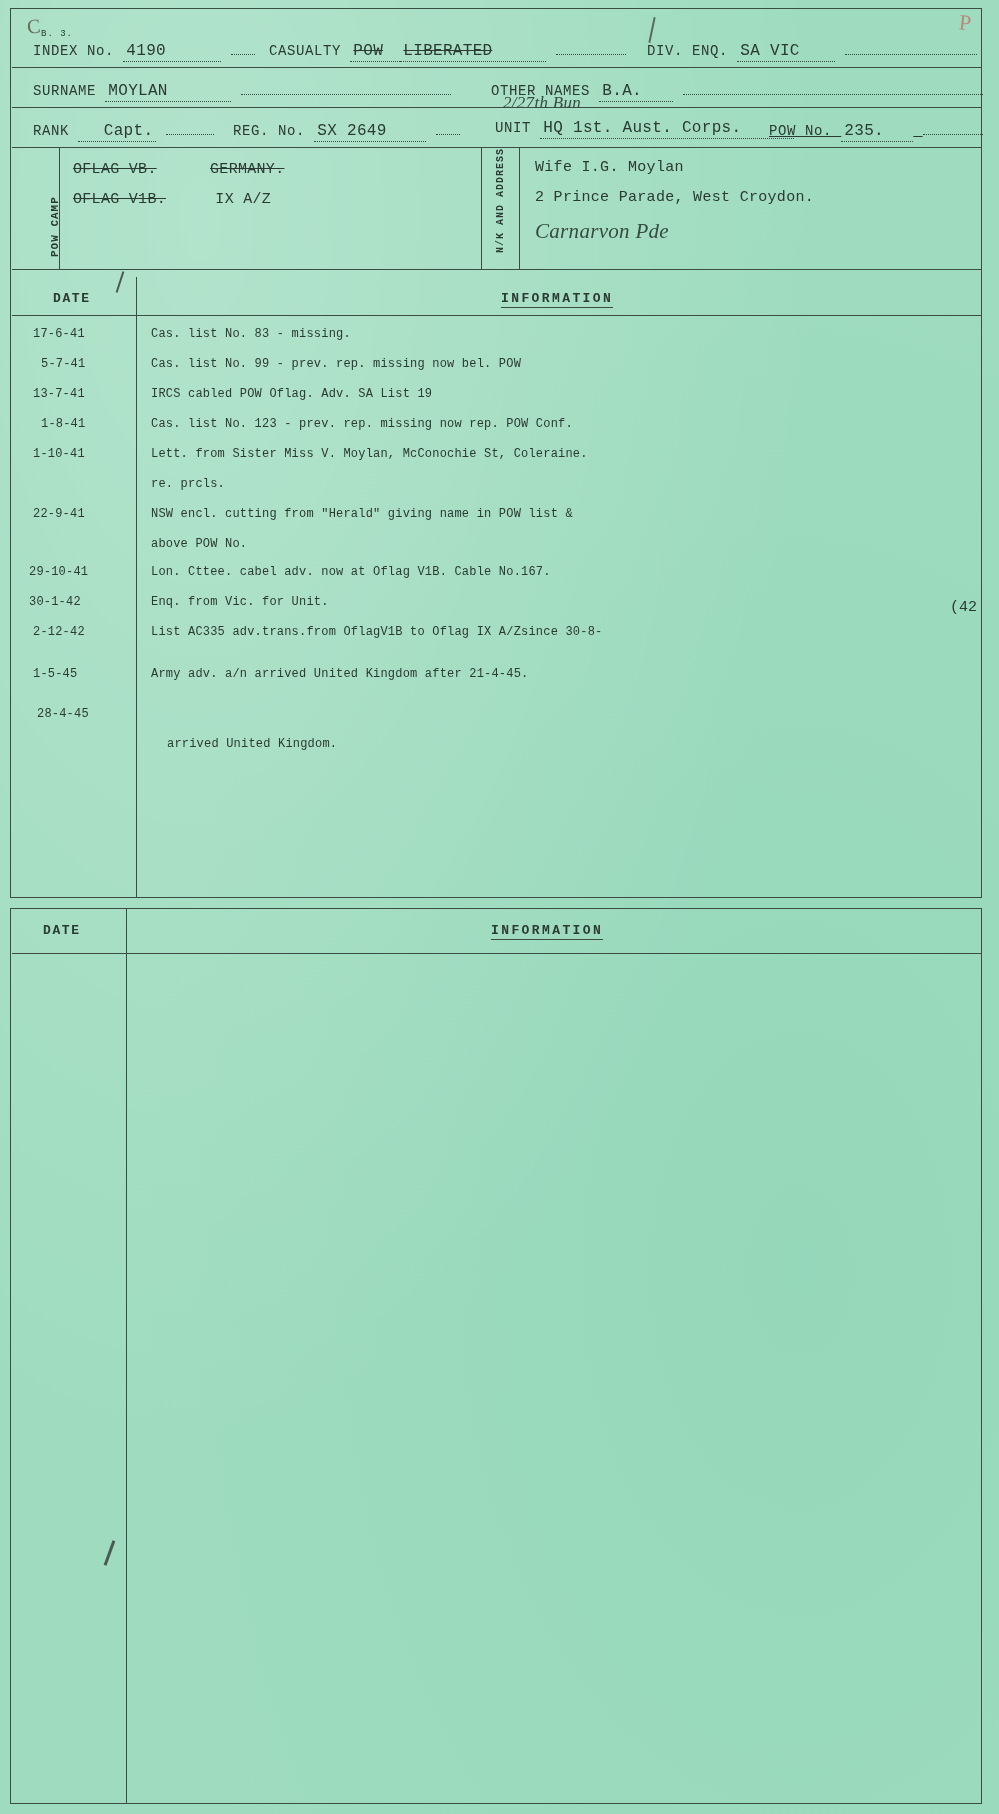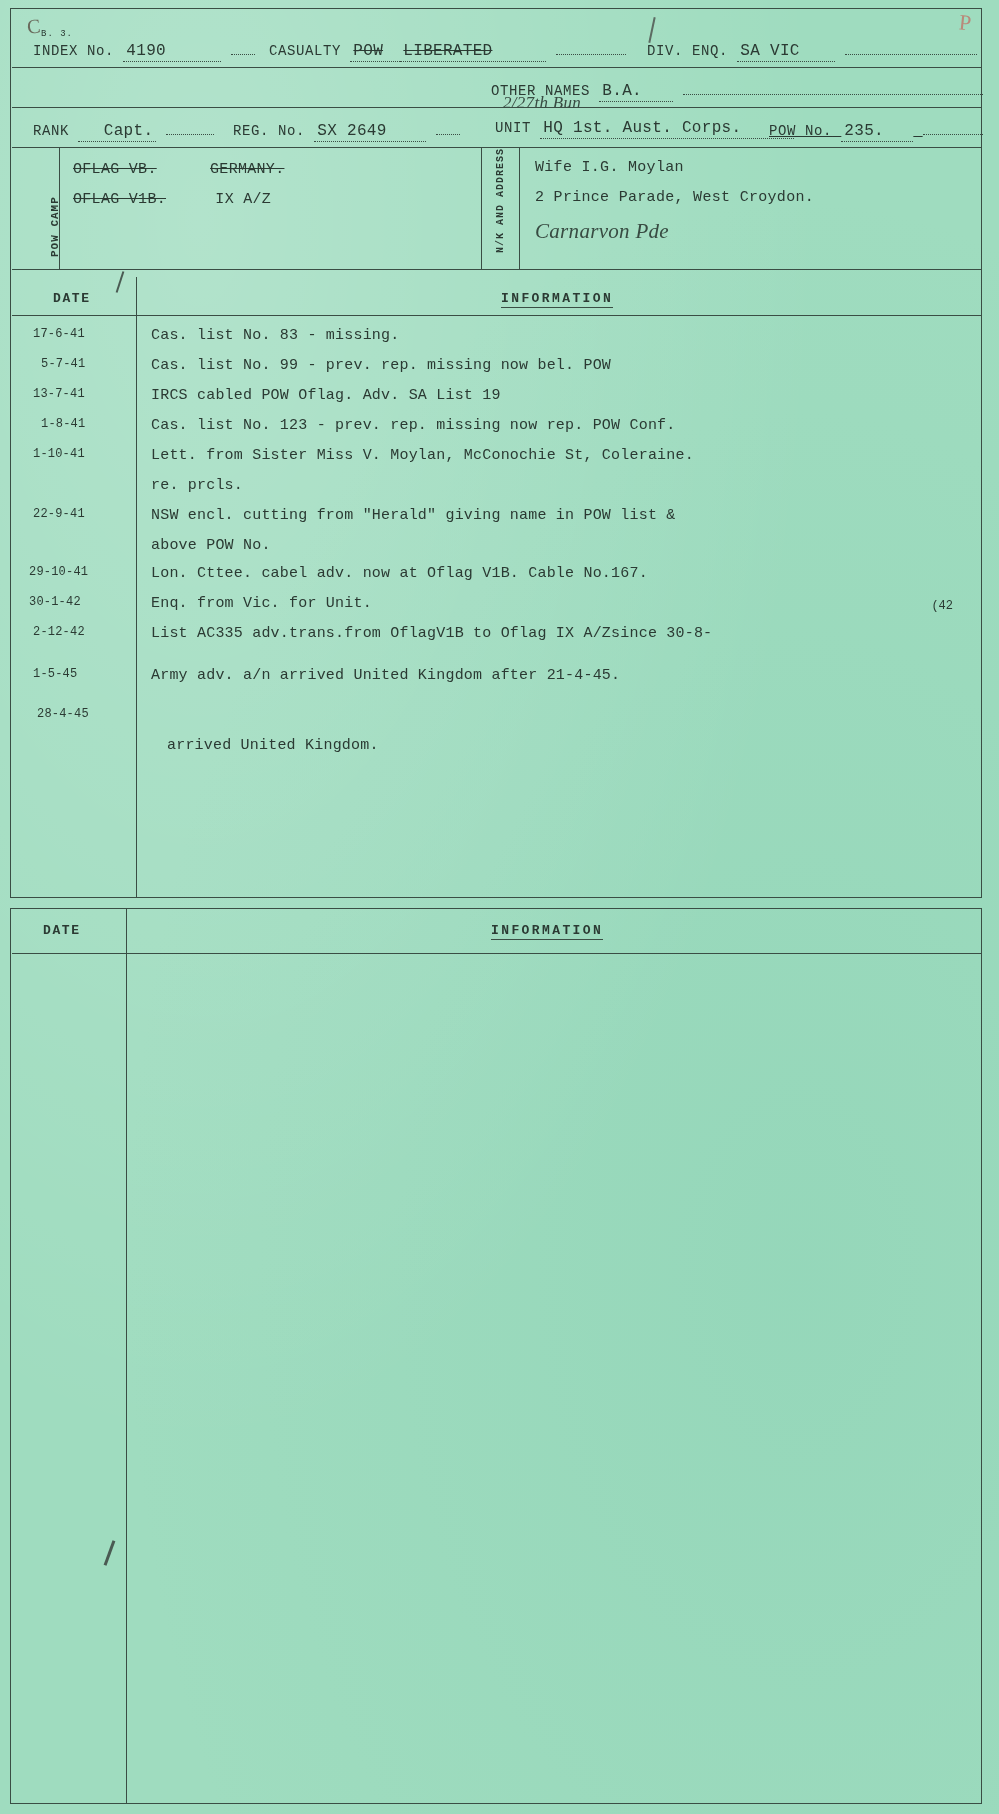--- a/index.html
+++ b/index.html
@@ -194,6 +194,11 @@
 
     <div class="rule" style="left:1px; top:58px; width:970px;"></div>
 
+    <div class="line" style="left:22px; top:70px;">
+      <span class="lbl">SURNAME</span>
+      <span class="val" style="min-width:120px;">MOYLAN</span>
+      <span class="dots" style="width:210px;"></span>
+    </div>
     <div class="line" style="left:480px; top:70px;">
       <span class="lbl">OTHER NAMES</span>
       <span class="val" style="min-width:68px;">B.A.</span>

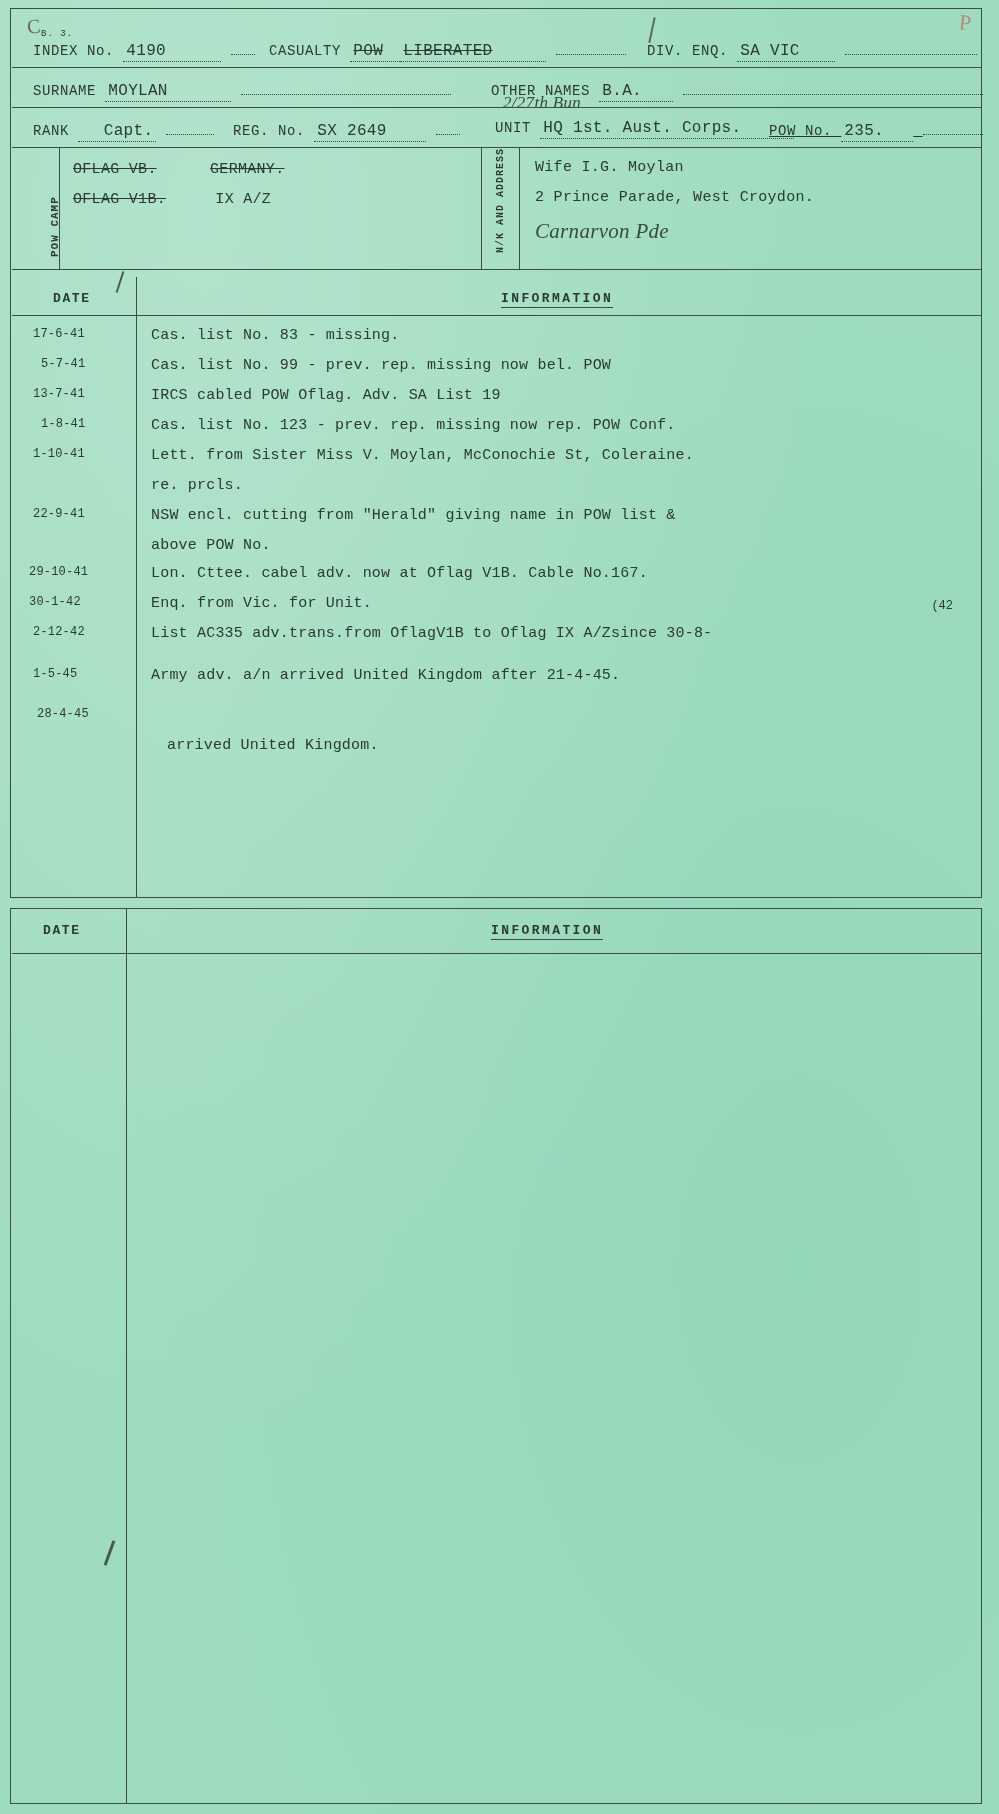--- a/index.html
+++ b/index.html
@@ -118,7 +118,7 @@
   }
   .rec {
     position: absolute;
-    font-size: 15px;
+    font-size: 12px;
     letter-spacing: 0.2px;
     white-space: pre;
   }

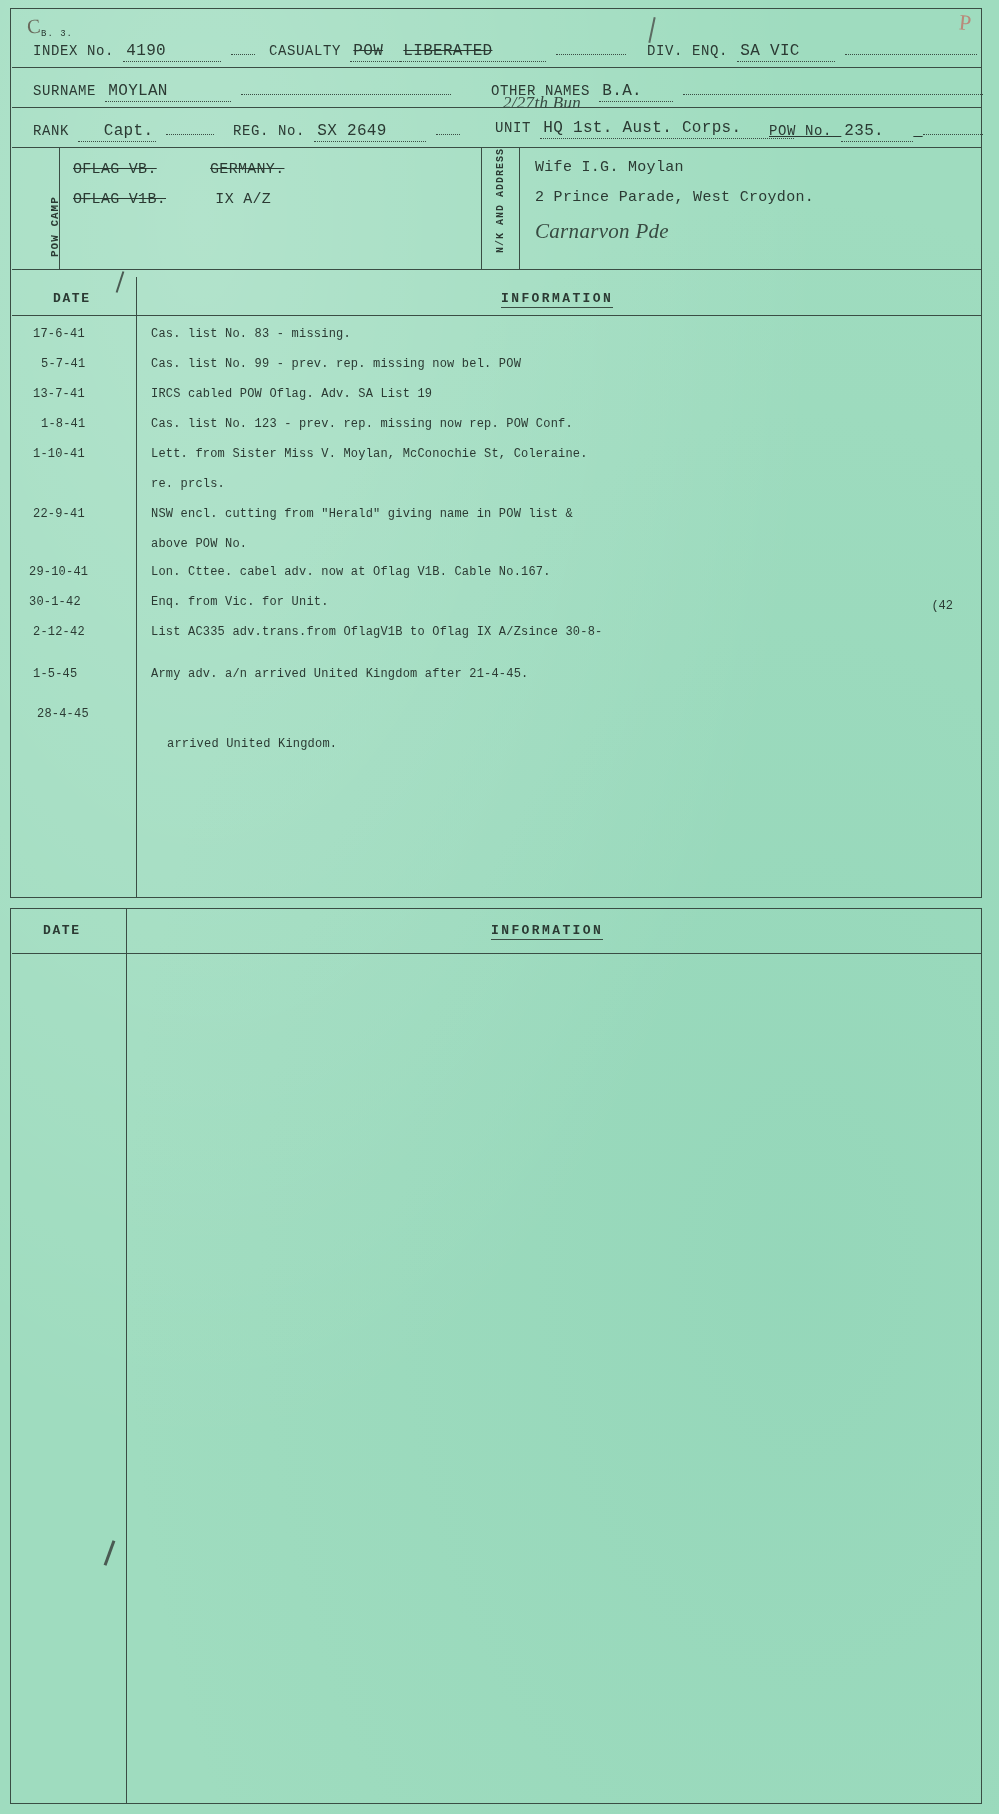--- a/index.html
+++ b/index.html
@@ -160,8 +160,8 @@
   }
   .note-42 {
     position: absolute;
-    right: 28px;
-    font-size: 12px;
+    right: 4px;
+    font-size: 15px;
   }
 </style>
 </head>

